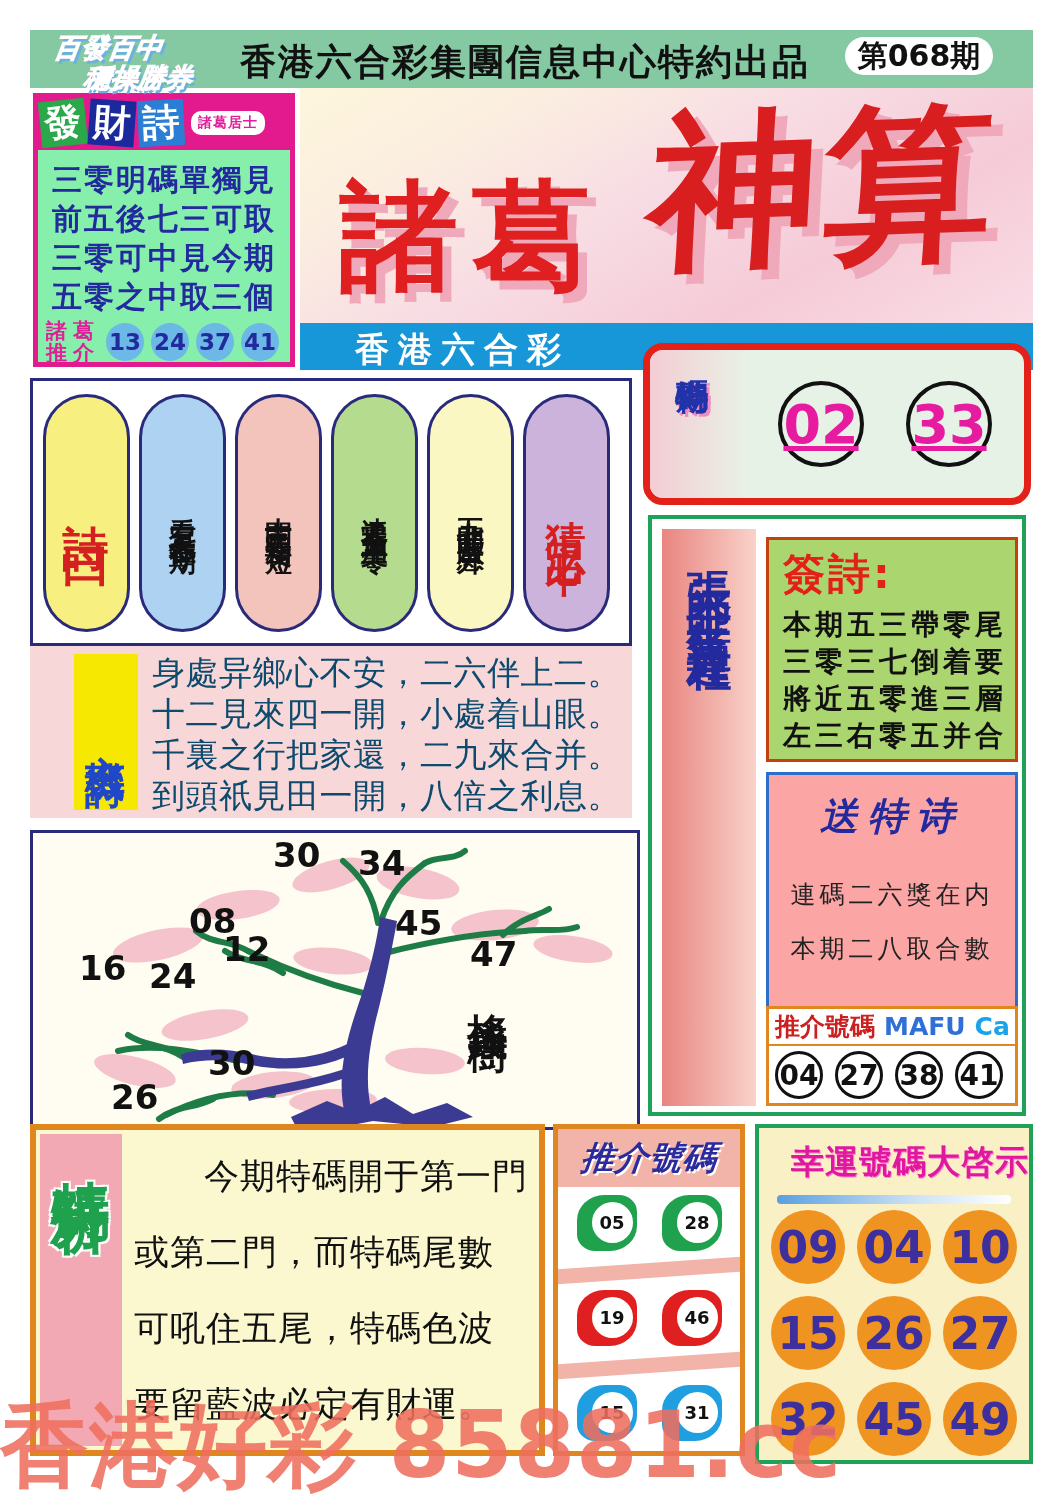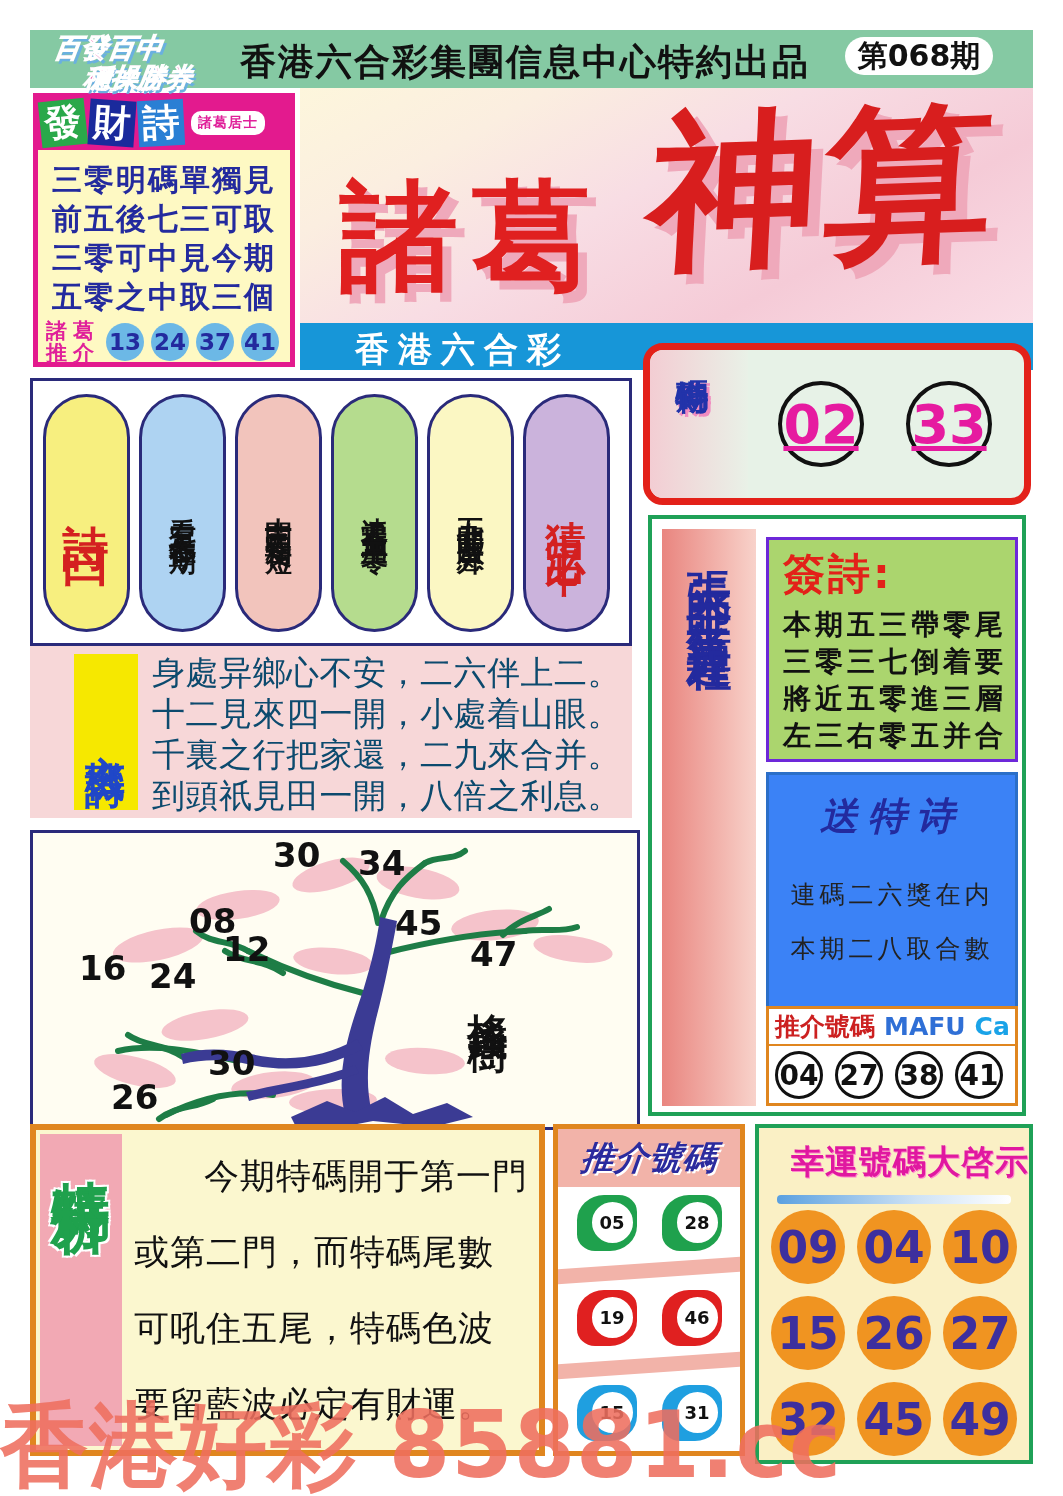--- a/index.html
+++ b/index.html
@@ -26,7 +26,7 @@
   .fc1 { background:#1a2a9c; transform:rotate(4deg); }
   .fc2 { background:#2a7fd4; transform:rotate(-3deg); }
   .facai-badge { background:#ffffff; color:#e0209a; font-size:14px; font-weight:bold; border-radius:10px; padding:3px 7px; margin-left:4px; letter-spacing:1px;}
-  .facai-body { background:#fef9c3; height:212px; margin-top:2px; padding-top:10px; }
+  .facai-body { background:#86efac; height:212px; margin-top:2px; padding-top:10px; }
   .facai-poem { font-size:30px; font-weight:bold; color:#232a9e; line-height:39px; text-align:center; letter-spacing:2px; }
   .facai-rec { display:flex; align-items:center; margin-top:4px; padding-left:8px; }
   .rec-label { color:#e0209a; font-weight:bold; font-size:21px; line-height:22px; letter-spacing:6px; }

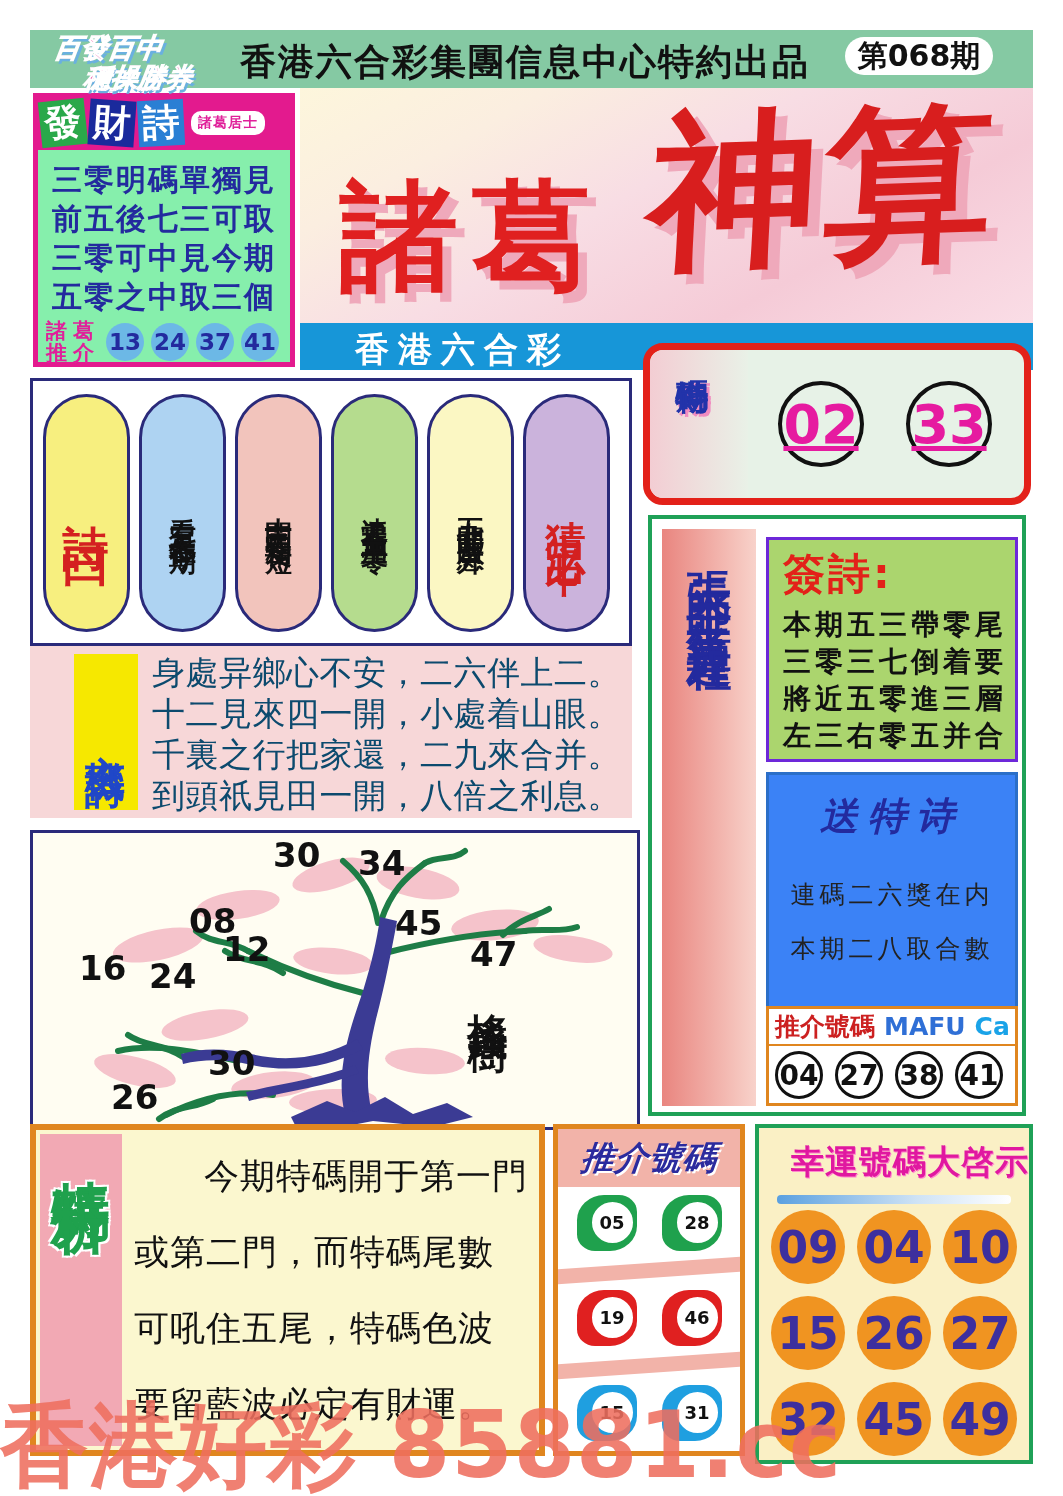--- a/index.html
+++ b/index.html
@@ -90,7 +90,7 @@
   .zhang-strip { left:10px; top:10px; width:94px; height:577px; position:absolute;
                  background:linear-gradient(90deg,#e9857f,#f8d2ca); display:flex; justify-content:center; }
   .zhang-strip span { font-size:45px; font-weight:bold; color:#232a9e; letter-spacing:9px; padding-top:6px; }
-  .qianshi { left:114px; top:18px; width:252px; height:225px; position:absolute; background:#abd56e; border:3px solid #6d28d9; padding:6px 0 0 14px; }
+  .qianshi { left:114px; top:18px; width:252px; height:225px; position:absolute; background:#abd56e; border:3px solid #c2410c; padding:6px 0 0 14px; }
   .qianshi-title { font-size:42px; font-weight:bold; color:#e32119; letter-spacing:3px; }
   .qianshi-lines { font-size:28px; font-weight:bold; color:#111; line-height:37px; letter-spacing:4px; margin-top:4px; }
   .songte { left:114px; top:253px; width:252px; height:286px; position:absolute; background:#3b82f6; border:3px solid #2b6fc8; text-align:center; }

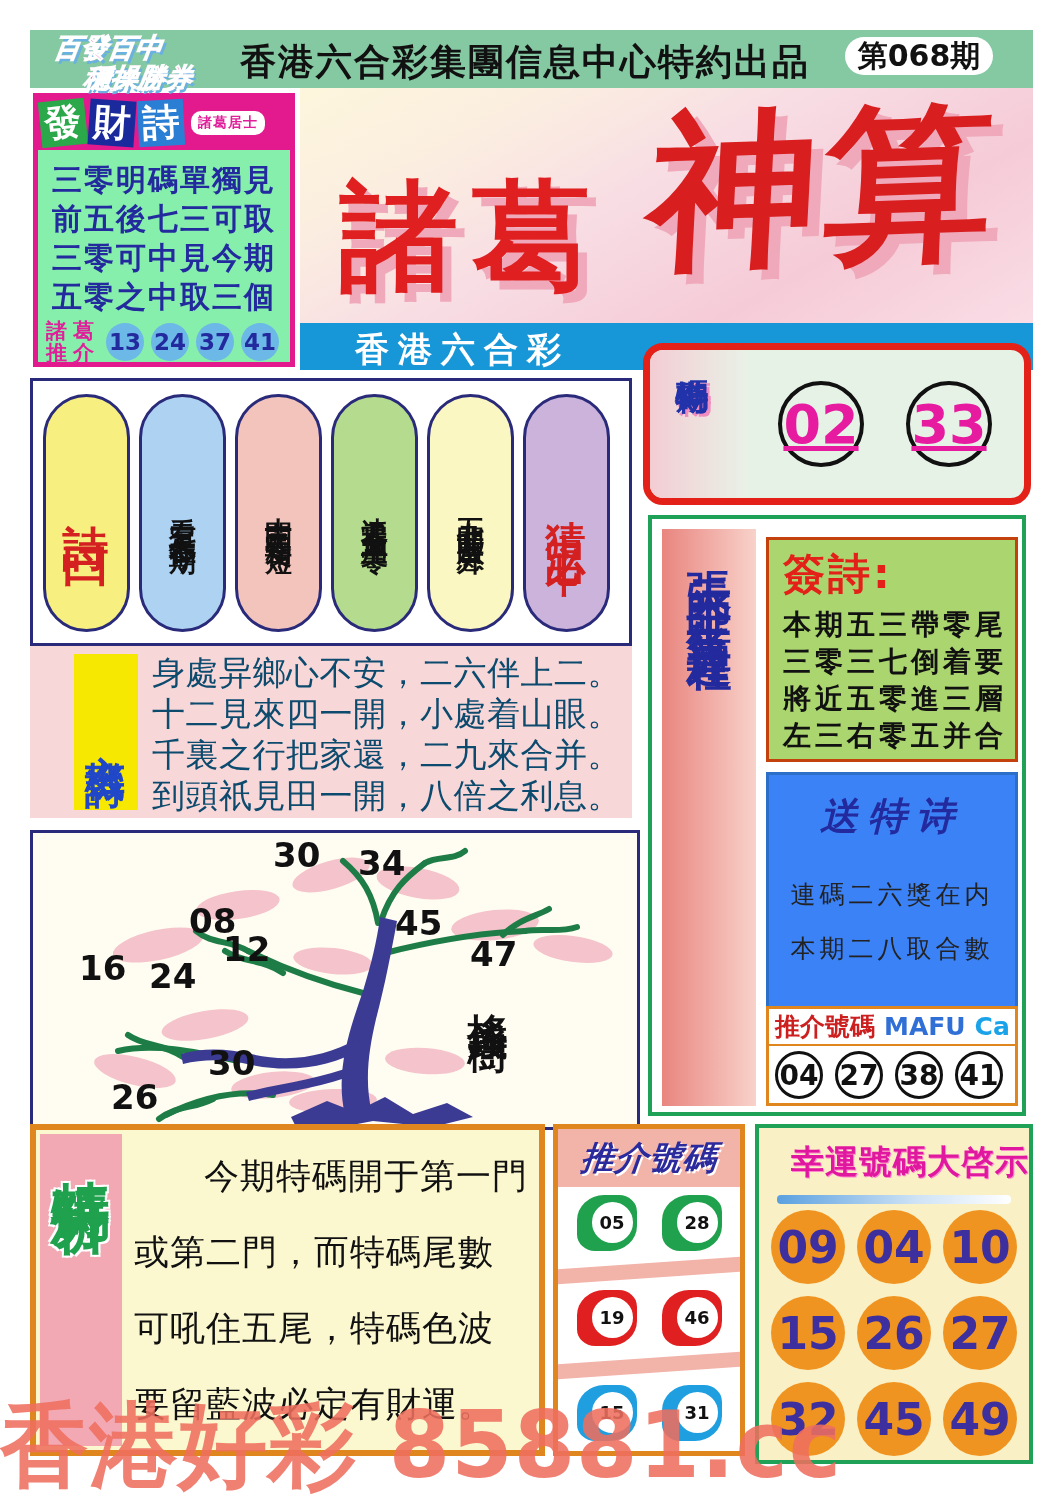--- a/index.html
+++ b/index.html
@@ -93,7 +93,7 @@
   .qianshi { left:114px; top:18px; width:252px; height:225px; position:absolute; background:#abd56e; border:3px solid #c2410c; padding:6px 0 0 14px; }
   .qianshi-title { font-size:42px; font-weight:bold; color:#e32119; letter-spacing:3px; }
   .qianshi-lines { font-size:28px; font-weight:bold; color:#111; line-height:37px; letter-spacing:4px; margin-top:4px; }
-  .songte { left:114px; top:253px; width:252px; height:286px; position:absolute; background:#3b82f6; border:3px solid #2b6fc8; text-align:center; }
+  .songte { left:114px; top:253px; width:252px; height:286px; position:absolute; background:#fca5a5; border:3px solid #2b6fc8; text-align:center; }
   .songte-title { font-size:38px; font-weight:bold; font-style:italic; color:#232a9e; letter-spacing:10px; margin-top:16px; }
   .songte-lines { font-size:25px; color:#222; line-height:54px; letter-spacing:4px; margin-top:26px; font-weight:500;}
   .mafu { left:114px; top:487px; width:252px; height:100px; position:absolute; background:#ffffff; border:3px solid #e0861f; }

